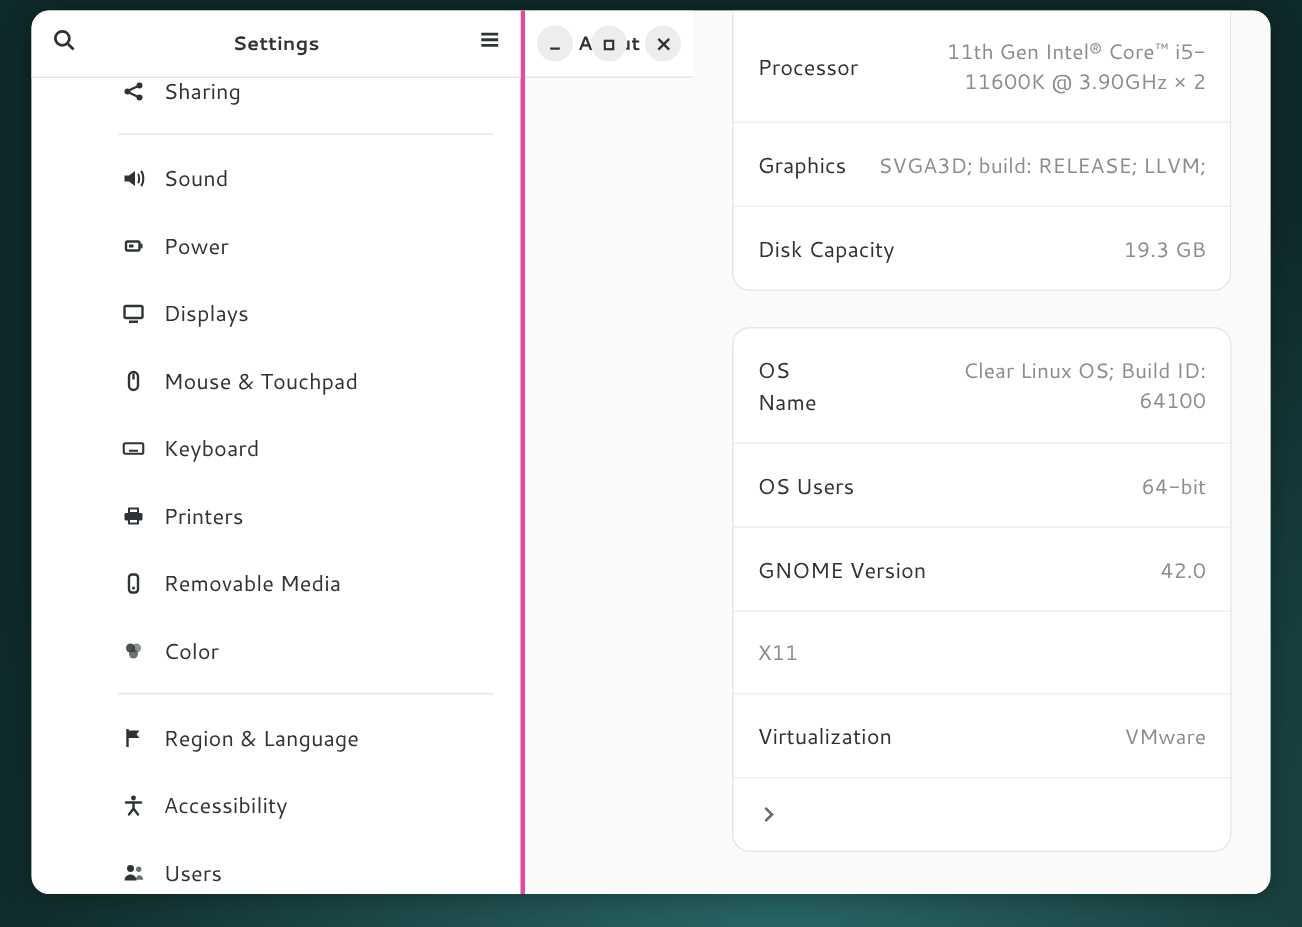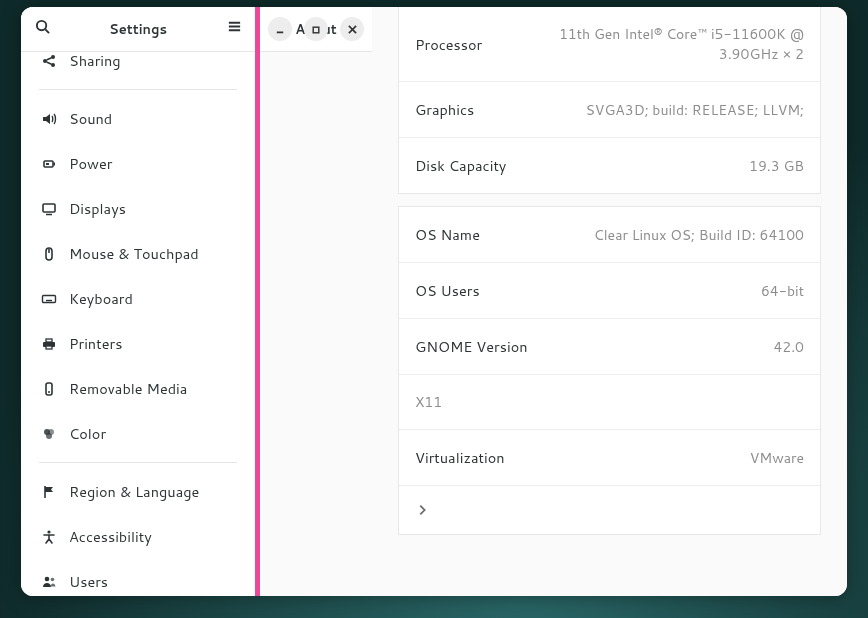--- a/index.html
+++ b/index.html
@@ -22,8 +22,8 @@
     box-shadow: 0 2px 20px rgba(0,0,0,0.35);
   }
   .left {
-    width: 239px;
-    border-right: 5px solid #ec4899;
+    width: 329px;
+    border-right: 3px solid #ec4899;
     display: flex;
     flex-direction: column;
     background: #fff;

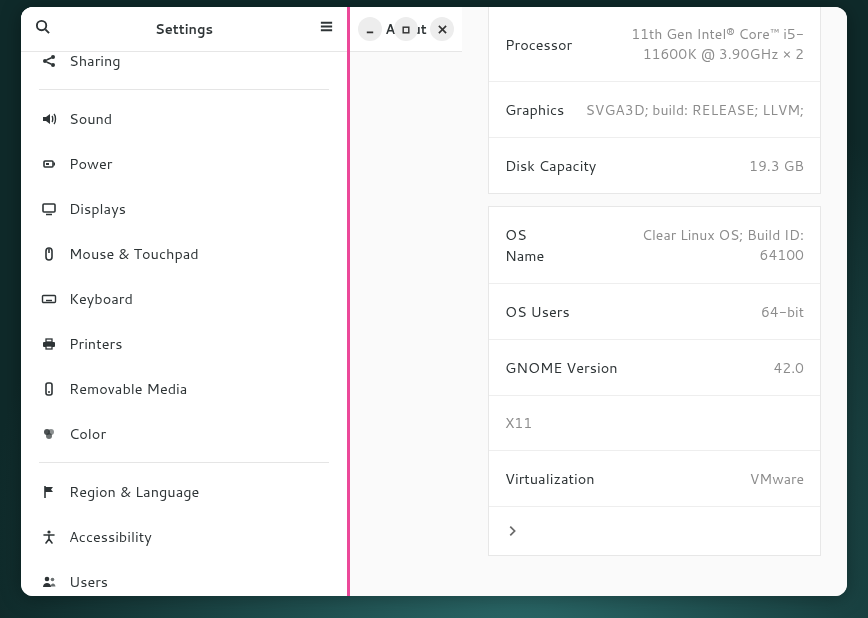--- a/index.html
+++ b/index.html
@@ -74,6 +74,7 @@
     flex: 1;
     overflow: hidden;
     padding-top: 4px;
+    margin-left: 40px;
   }
   .sb-item {
     display: flex;

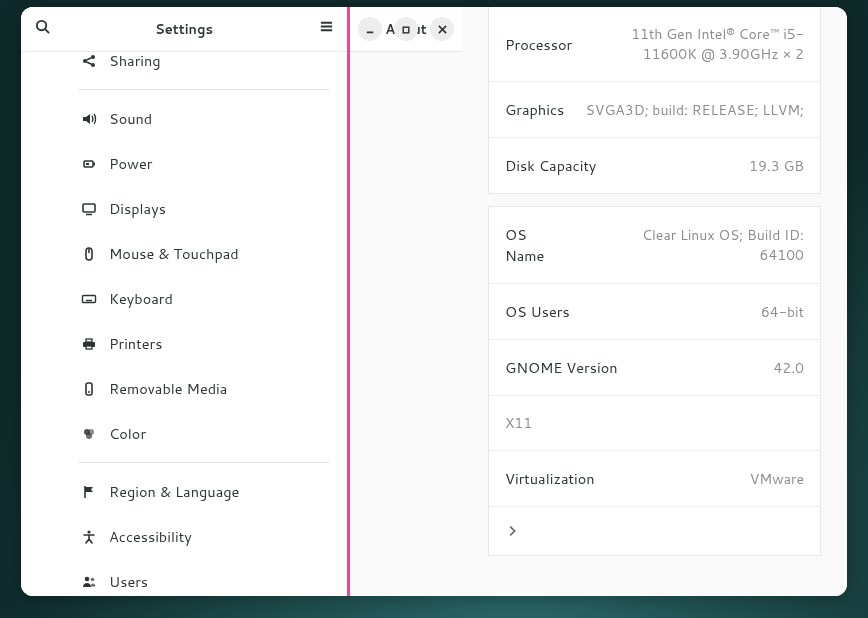--- a/index.html
+++ b/index.html
@@ -102,8 +102,8 @@
   .card {
     background: #fff;
     border: 1px solid #e7e7e7;
-    border-radius: 0;
-    margin-top: 12px;
+    border-radius: 12px;
+    margin-top: 24px;
   }
   .card.first { margin-top: 0; border-top-left-radius: 0; border-top-right-radius: 0; border-top: none; }
   .row {

